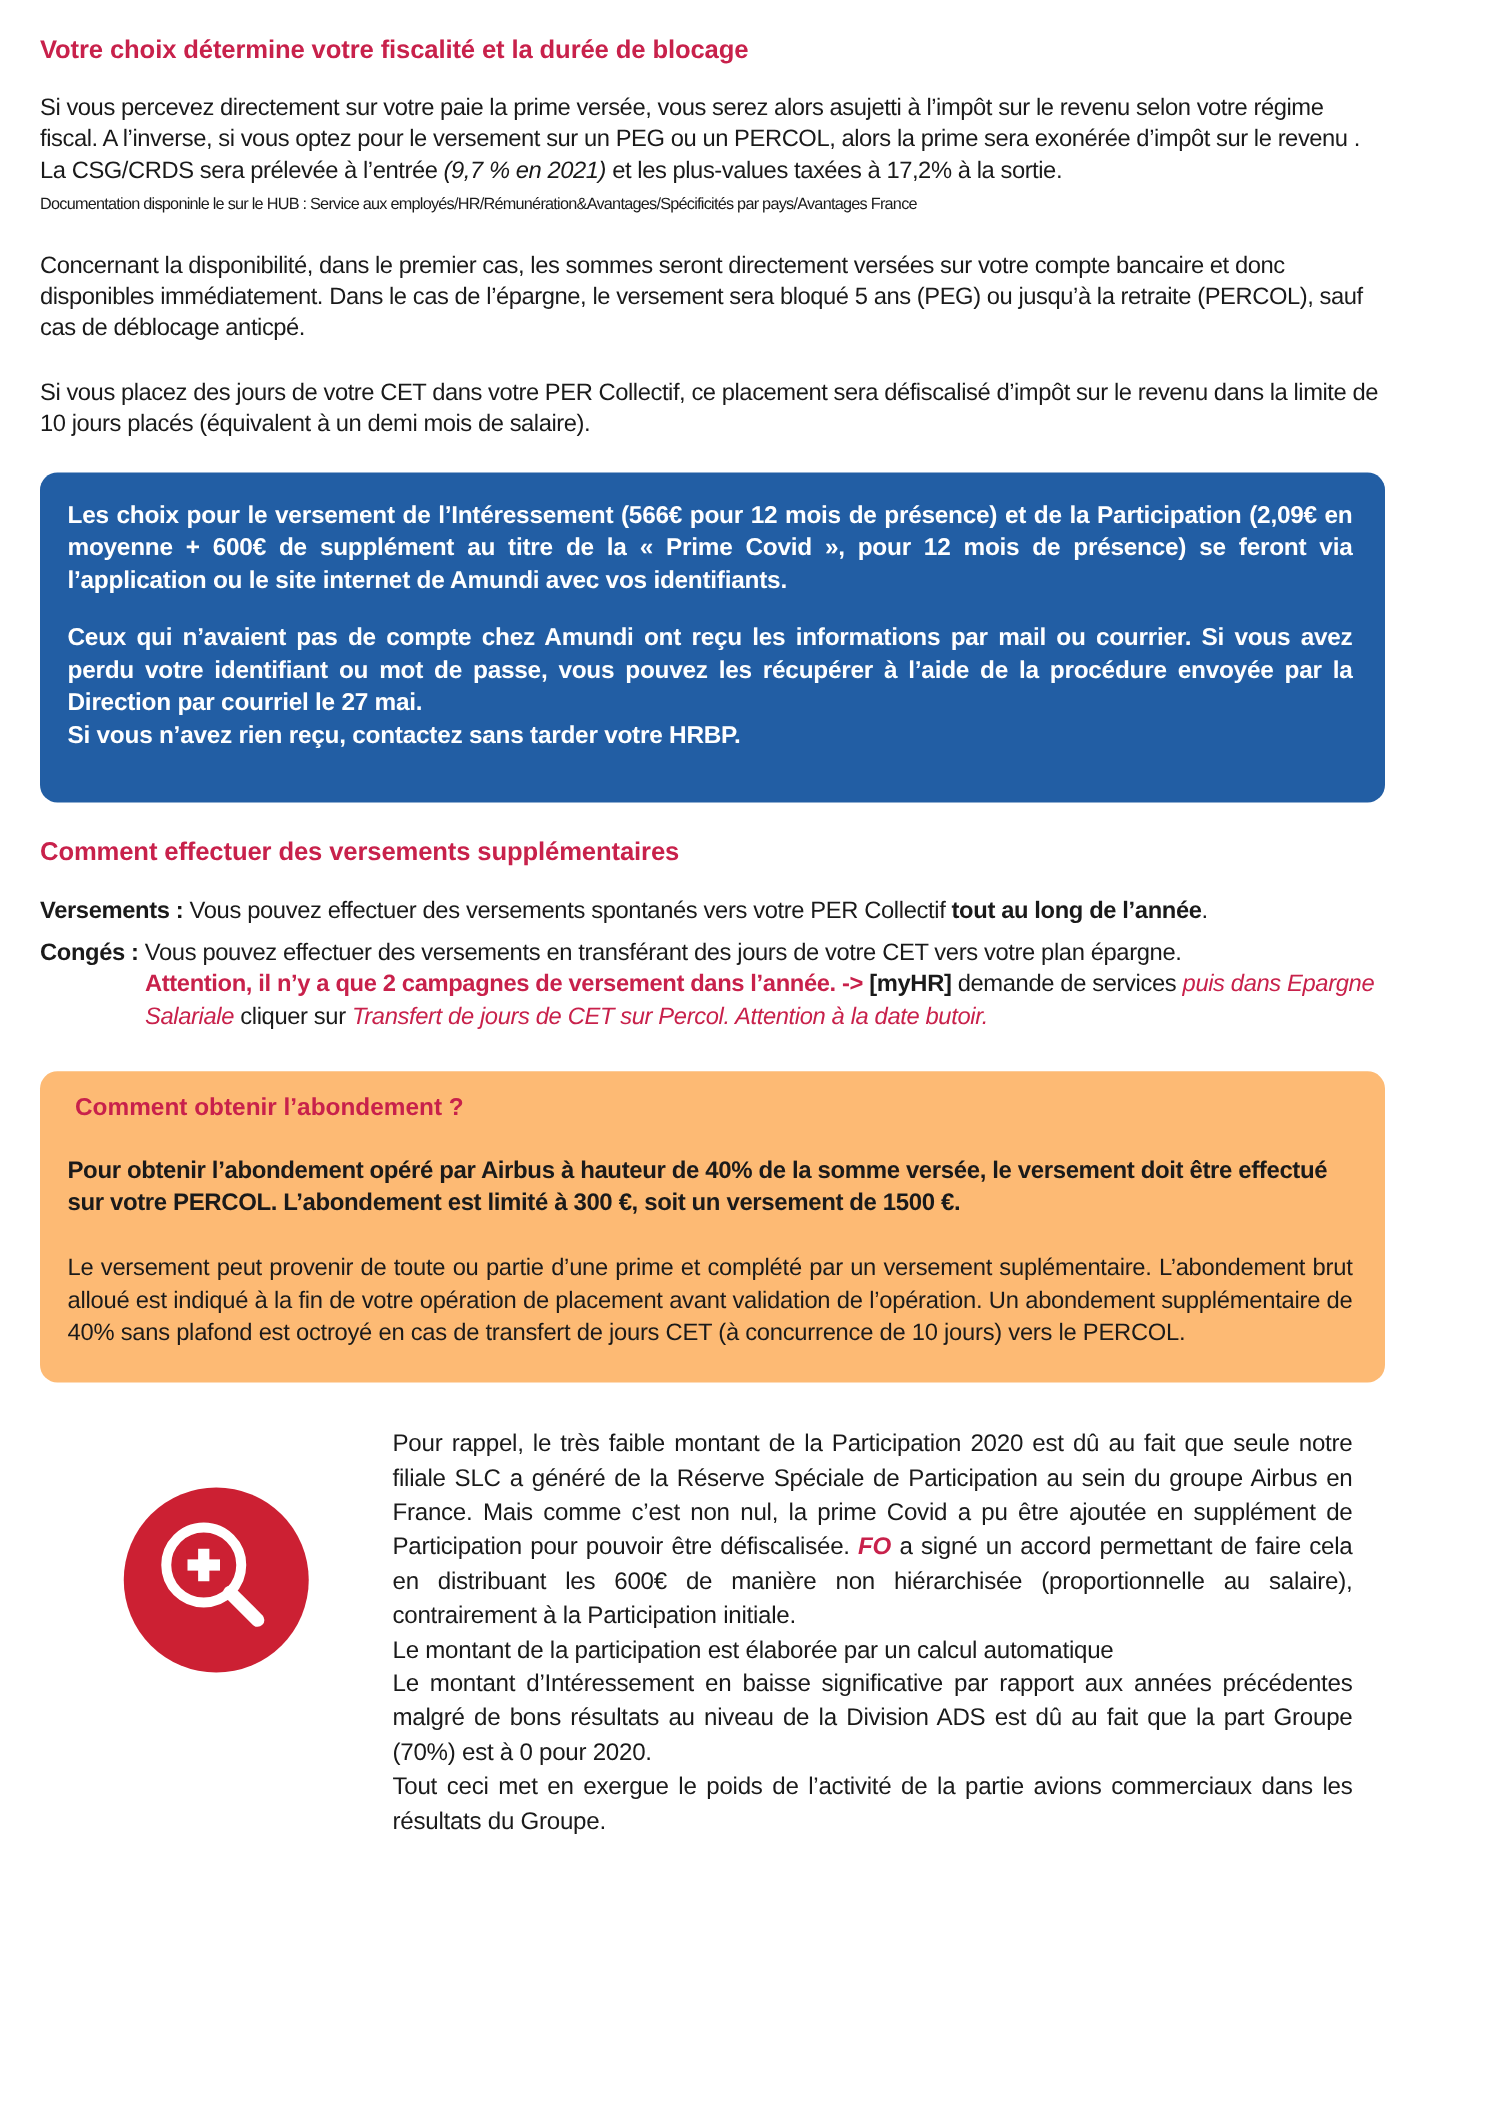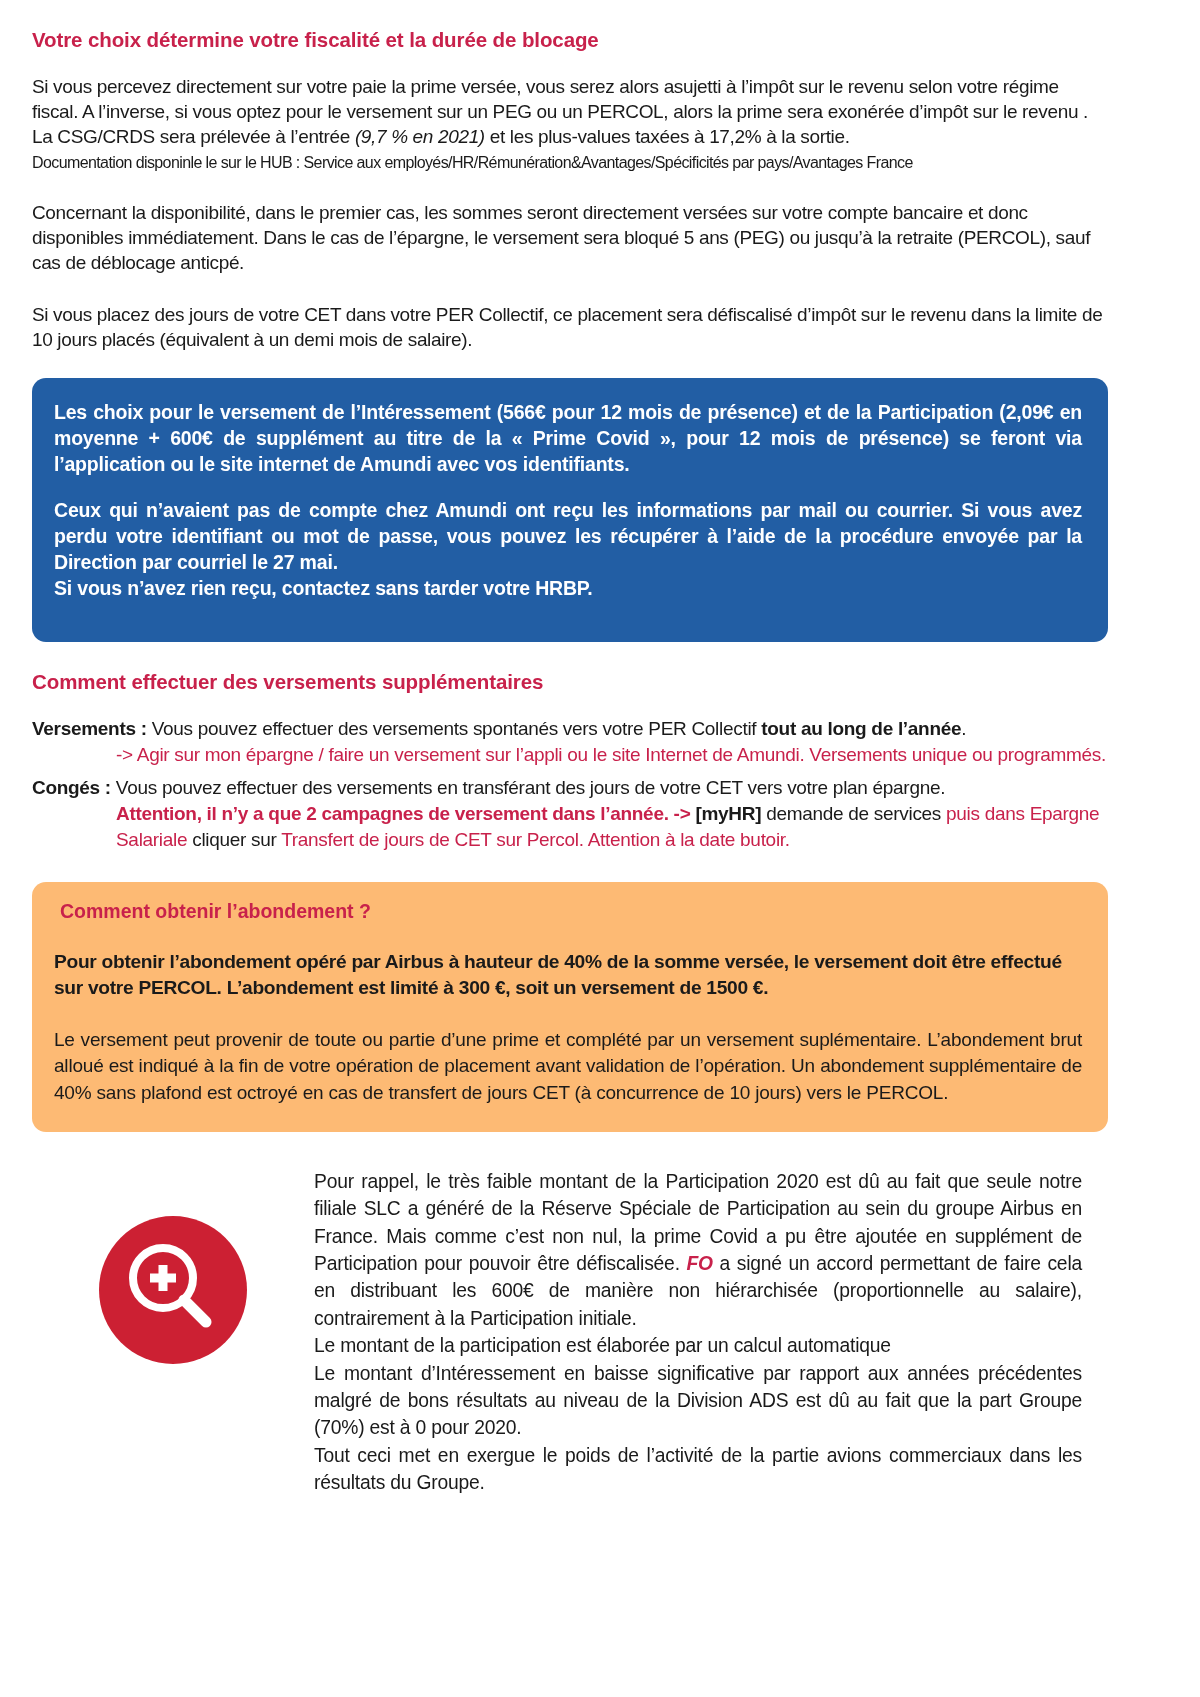--- a/index.html
+++ b/index.html
@@ -40,7 +40,7 @@
     color: #1a1a1a;
   }
   p.body-text .small {
-    font-size: 16px;
+    font-size: 13px;
     letter-spacing: -0.6px;
   }
   .italic { font-style: italic; }

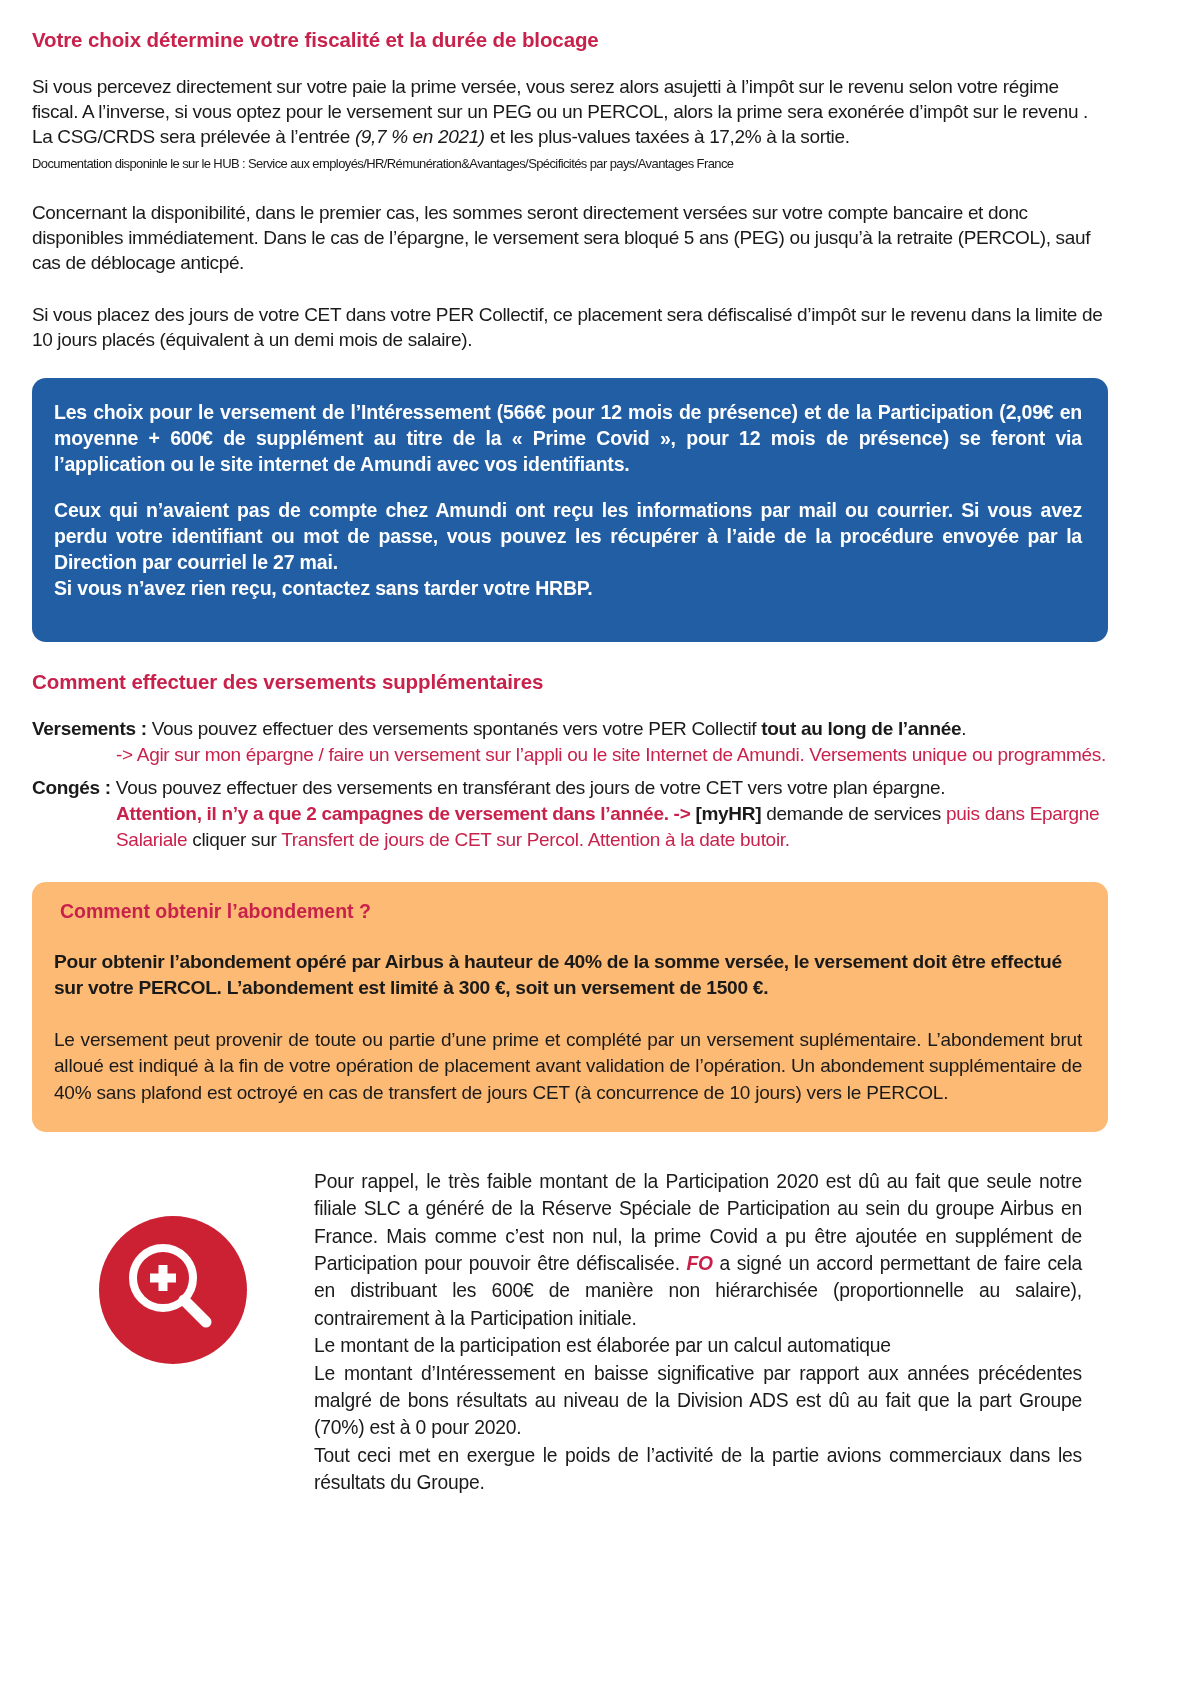--- a/index.html
+++ b/index.html
@@ -168,7 +168,6 @@
 
   <div class="pay-block">
     <span class="lead">Versements :</span><span> Vous pouvez effectuer des versements spontanés vers votre PER Collectif </span><span class="strongish">tout au long de l’année</span><span>.</span>
-    <div class="indent">-&gt; Agir sur mon épargne / faire un versement sur l’appli ou le site Internet de Amundi. Versements unique ou programmés.</div>
   </div>
 
   <div class="pay-block">

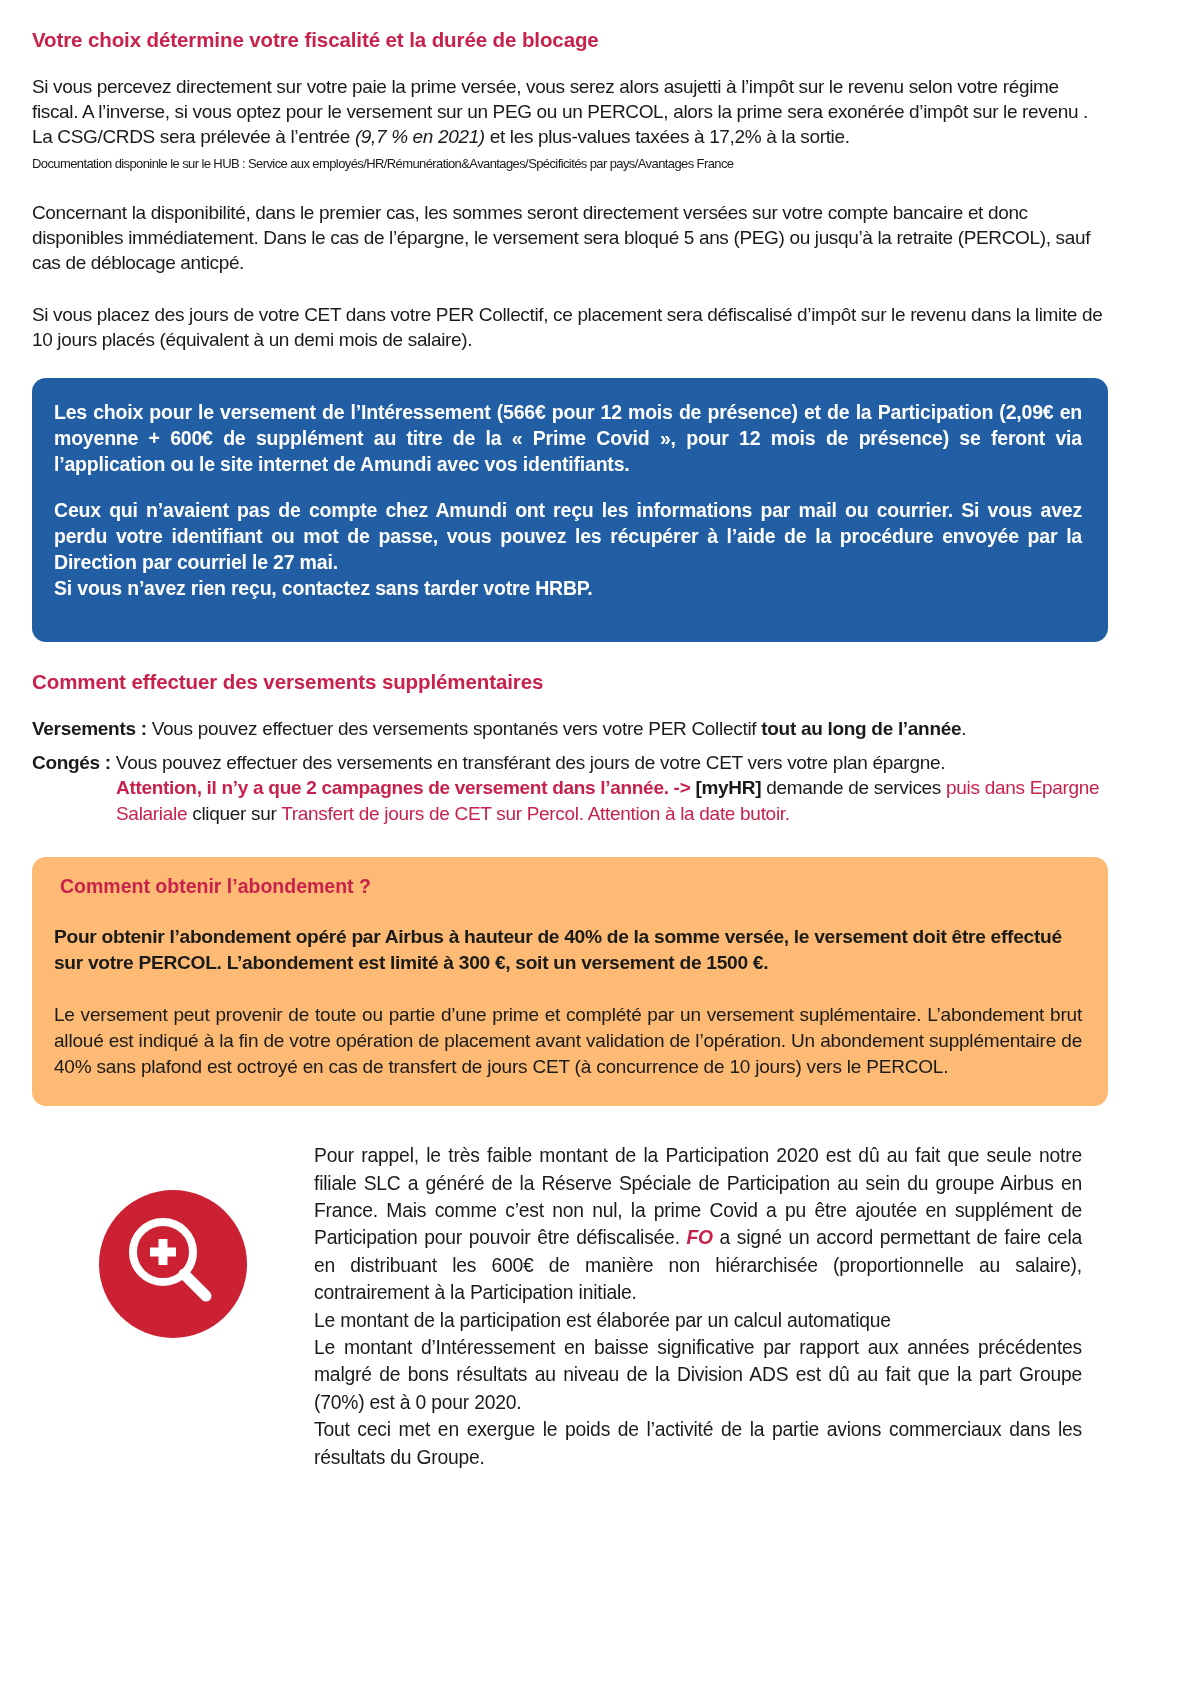--- a/index.html
+++ b/index.html
@@ -76,7 +76,7 @@
     line-height: 1.35;
   }
   .dark { color: #1a1a1a; }
-  .red { color: #c8214b; }
+  .red { color: #c8214b; font-style: italic; }
   .red-bold { color: #c8214b; font-weight: bold; }
 
   

